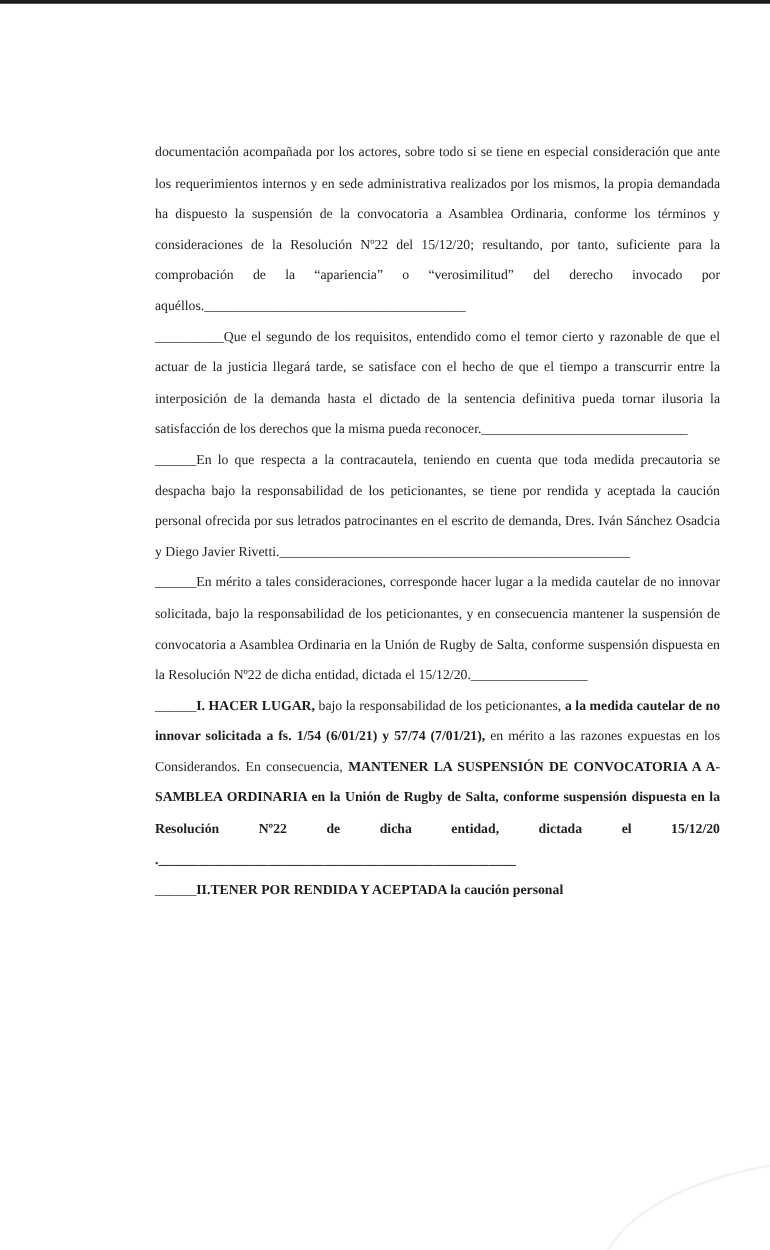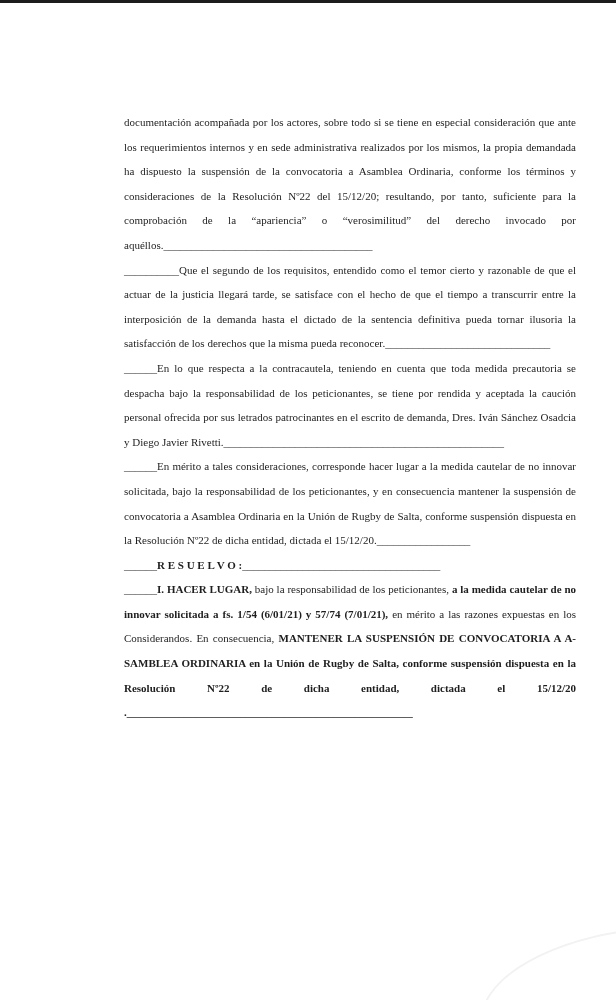--- a/index.html
+++ b/index.html
@@ -60,7 +60,6 @@
       <p><span>__________Que el segundo de los requisitos, entendido como el temor cierto y razonable de que el actuar de la justicia llegará tarde, se satisface con el hecho de que el tiempo a transcurrir entre la interposición de la demanda hasta el dictado de la sentencia definitiva pueda tornar ilusoria la satisfacción de los derechos que la misma pueda reconocer.</span><span>______________________________</span></p>
       <p><span>______En lo que respecta a la contracautela, teniendo en cuenta que toda medida precautoria se despacha bajo la responsabilidad de los peticionantes, se tiene por rendida y aceptada la caución personal ofrecida por sus letrados patrocinantes en el escrito de demanda, Dres. Iván Sánchez Osadcia y Diego Javier Rivetti.</span><span>___________________________________________________</span></p>
       <p><span>______En mérito a tales consideraciones, corresponde hacer lugar a la medida cautelar de no innovar solicitada, bajo la responsabilidad de los peticionantes, y en consecuencia mantener la suspensión de convocatoria a Asamblea Ordinaria en la Unión de Rugby de Salta, conforme suspensión dispuesta en la Resolución Nº22 de dicha entidad, dictada el 15/12/20.</span><span>_________________</span></p>
-      <p><span>______</span><span class="b">R E S U E L V O :</span><span>____________________________________</span></p>
       <p><span>______</span><span class="b">I. HACER LUGAR, </span><span>bajo la responsabilidad de los peticionantes, </span><span class="b">a la medida cautelar de no innovar solicitada a fs. 1/54 (6/01/21) y 57/74 (7/01/21), </span><span>en mérito a las razones expuestas en los Considerandos. En consecuencia, </span><span class="b">MANTENER LA SUSPENSIÓN DE CONVOCATORIA A A- SAMBLEA ORDINARIA en la Unión de Rugby de Salta, conforme suspensión dispuesta en la Resolución Nº22 de dicha entidad, dictada el 15/12/20 .</span><span class="b">____________________________________________________</span></p>
     </div>
   <div class="scan-artifact"></div>

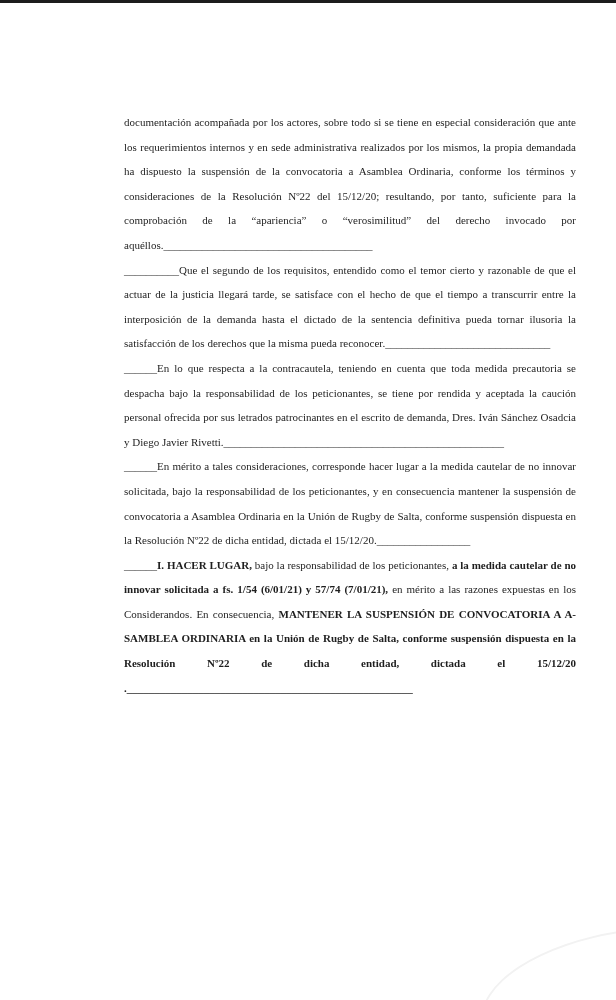--- a/index.html
+++ b/index.html
@@ -61,6 +61,7 @@
       <p><span>______En lo que respecta a la contracautela, teniendo en cuenta que toda medida precautoria se despacha bajo la responsabilidad de los peticionantes, se tiene por rendida y aceptada la caución personal ofrecida por sus letrados patrocinantes en el escrito de demanda, Dres. Iván Sánchez Osadcia y Diego Javier Rivetti.</span><span>___________________________________________________</span></p>
       <p><span>______En mérito a tales consideraciones, corresponde hacer lugar a la medida cautelar de no innovar solicitada, bajo la responsabilidad de los peticionantes, y en consecuencia mantener la suspensión de convocatoria a Asamblea Ordinaria en la Unión de Rugby de Salta, conforme suspensión dispuesta en la Resolución Nº22 de dicha entidad, dictada el 15/12/20.</span><span>_________________</span></p>
       <p><span>______</span><span class="b">I. HACER LUGAR, </span><span>bajo la responsabilidad de los peticionantes, </span><span class="b">a la medida cautelar de no innovar solicitada a fs. 1/54 (6/01/21) y 57/74 (7/01/21), </span><span>en mérito a las razones expuestas en los Considerandos. En consecuencia, </span><span class="b">MANTENER LA SUSPENSIÓN DE CONVOCATORIA A A- SAMBLEA ORDINARIA en la Unión de Rugby de Salta, conforme suspensión dispuesta en la Resolución Nº22 de dicha entidad, dictada el 15/12/20 .</span><span class="b">____________________________________________________</span></p>
+      <p><span>______</span><span class="b">II.TENER POR RENDIDA Y ACEPTADA la caución personal</span></p>
     </div>
   <div class="scan-artifact"></div>
 </div>

